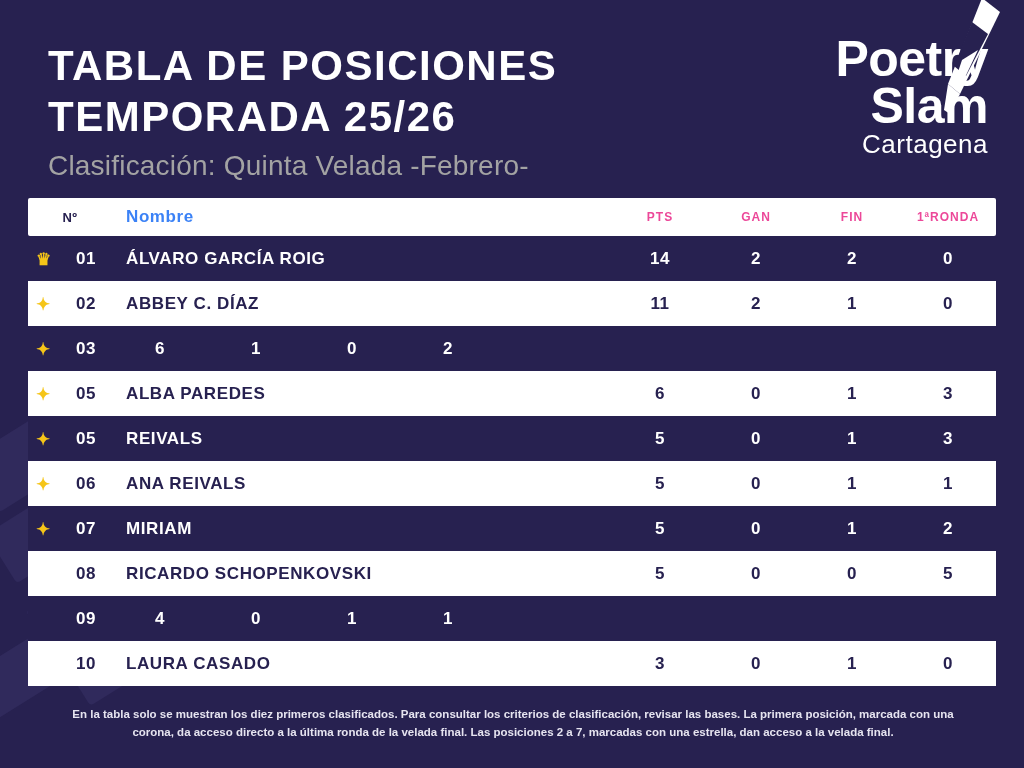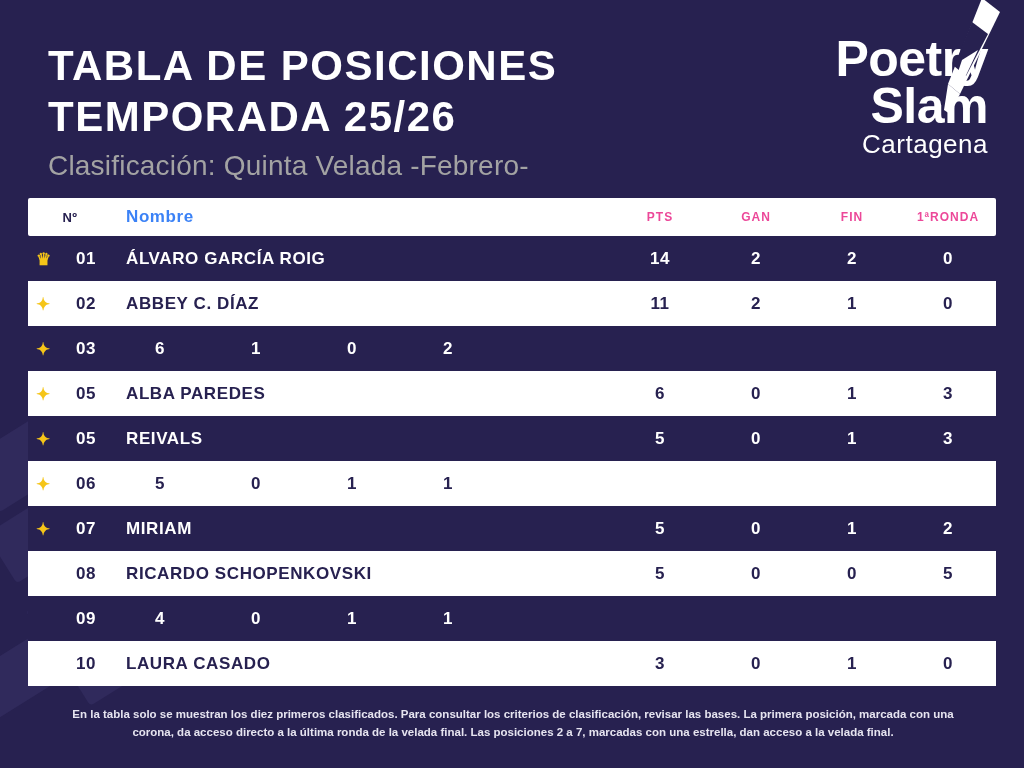--- a/index.html
+++ b/index.html
@@ -287,6 +287,7 @@
             <span class="badge star">✦</span>
             <span>06</span>
           </div>
+          <div class="c-name">ANA REIVALS</div>
           <div class="c-stat">5</div>
           <div class="c-stat">0</div>
           <div class="c-stat">1</div>

